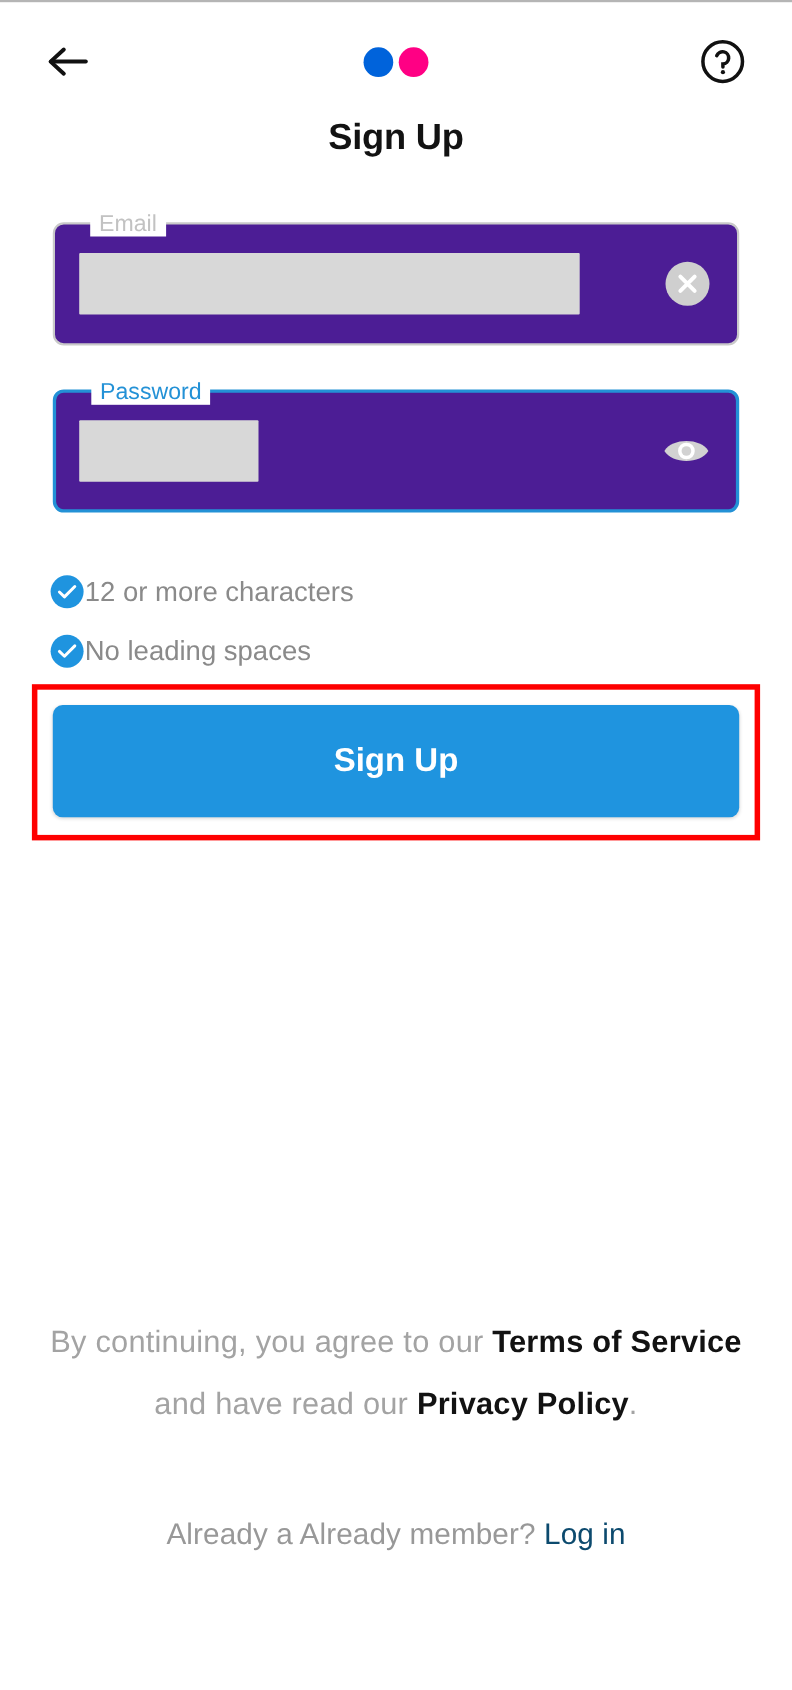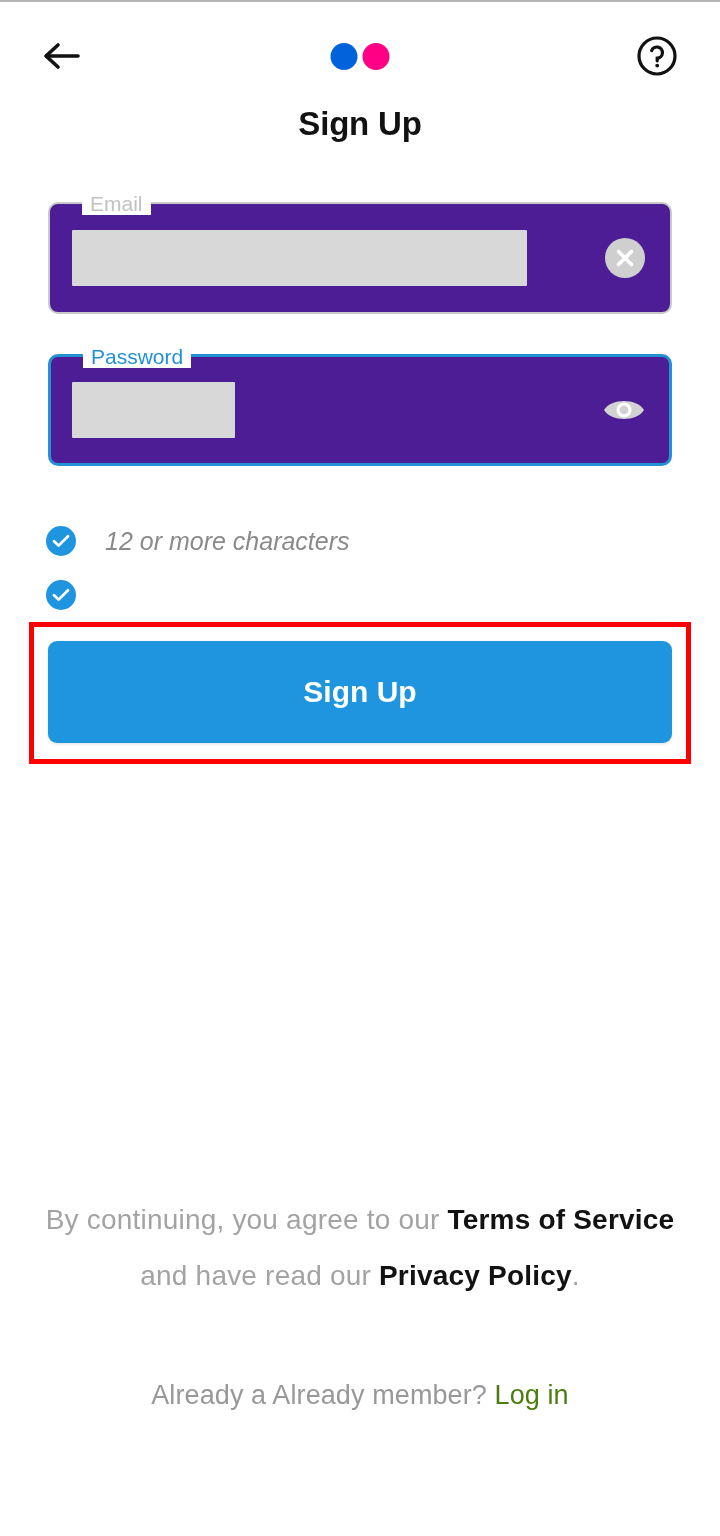--- a/index.html
+++ b/index.html
@@ -158,11 +158,10 @@
 
   .rule {
     display: flex;
-    align-items: flex-end;
-    gap: 29px;
+    align-items: center;
+    gap: 1px;
     height: 36px;
     margin-bottom: 18px;
-    font-style: italic;
   }
 
   .check-circle {

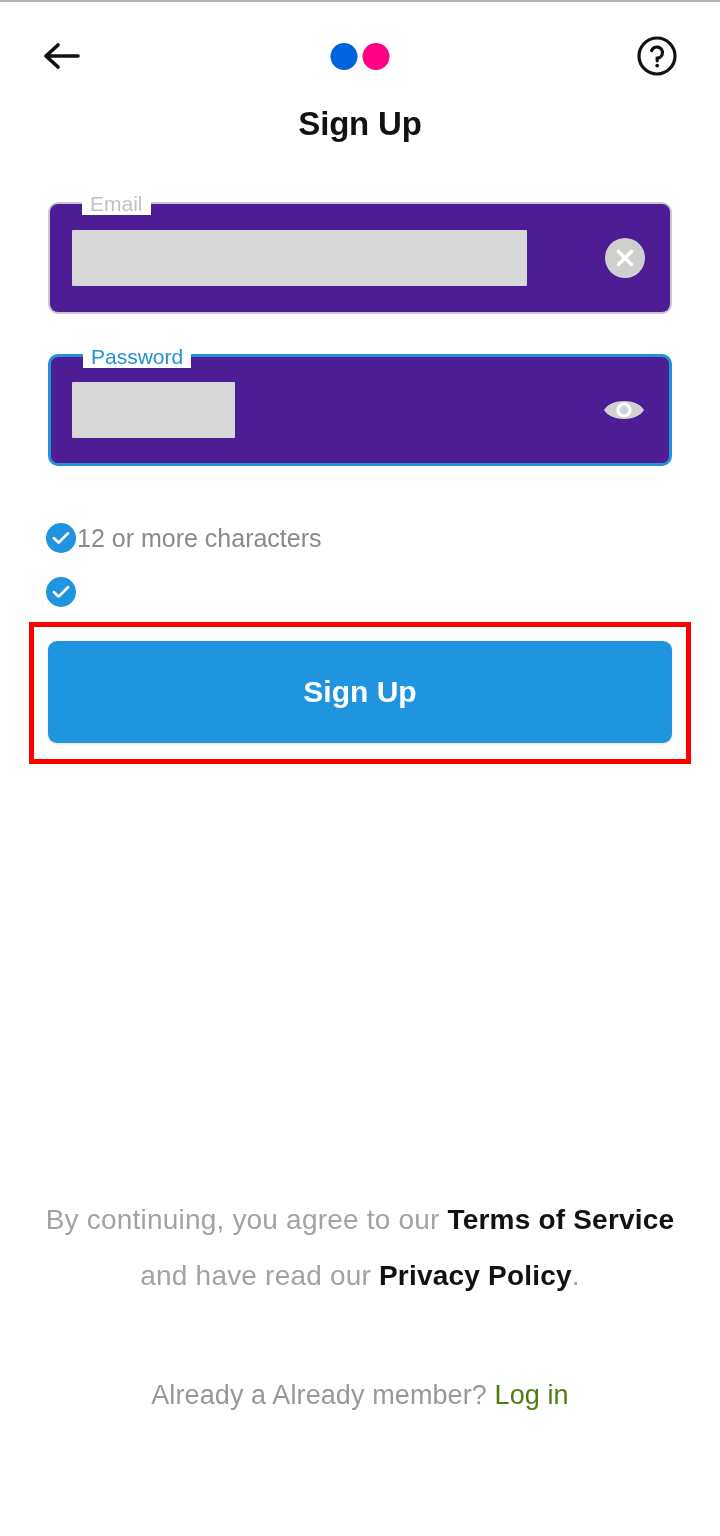--- a/index.html
+++ b/index.html
@@ -323,6 +323,7 @@
           <path d="M2 7.2 L6.6 11.6 L16 2.2" fill="none" stroke="#ffffff" stroke-width="2.7" stroke-linecap="round" stroke-linejoin="round"></path>
         </svg>
       </span>
+      <span class="rule-text">No leading spaces</span>
     </div>
   </div>
 

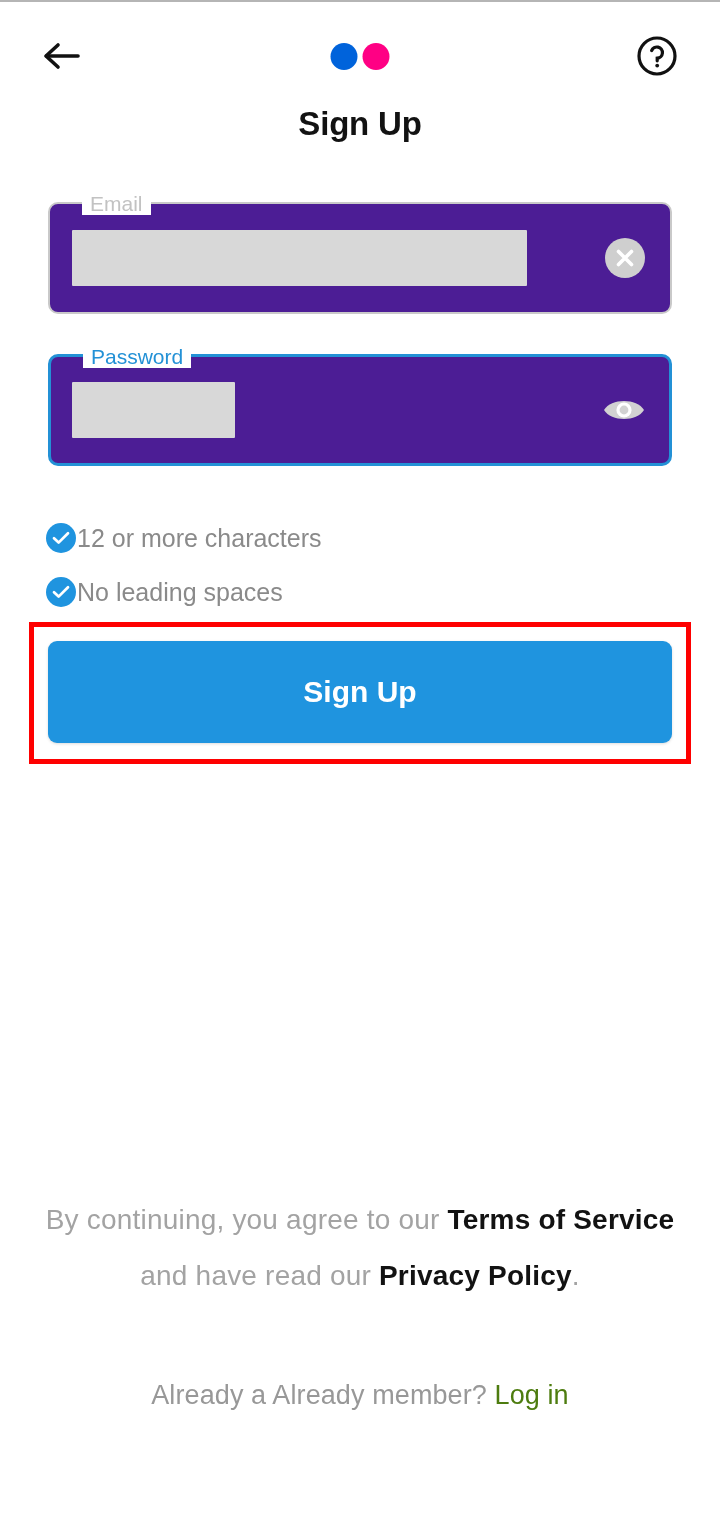--- a/index.html
+++ b/index.html
@@ -243,7 +243,7 @@
   }
 
   .login-row a {
-    color: #4d7c0f;
+    color: #0c4a6e;
     text-decoration: none;
     cursor: pointer;
   }

